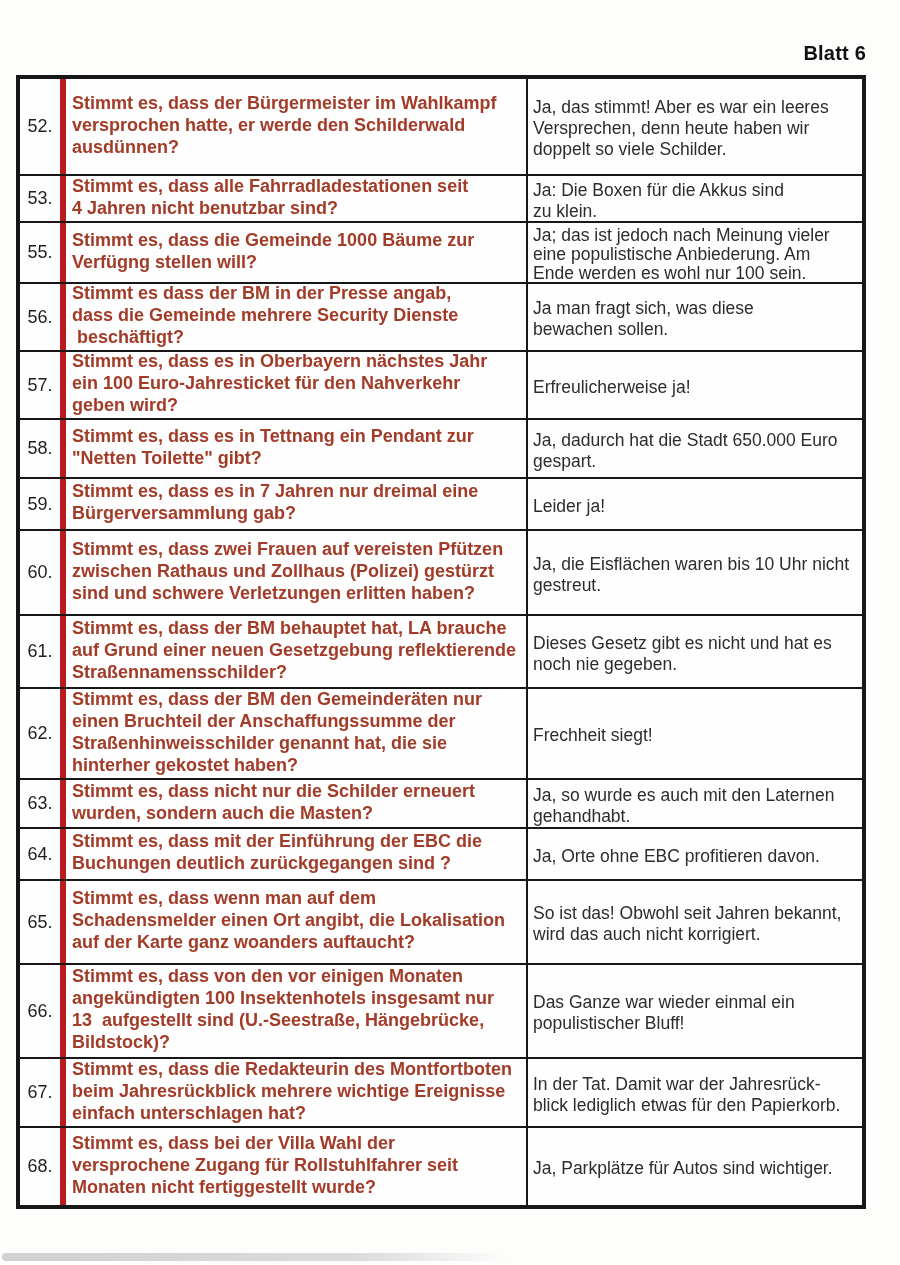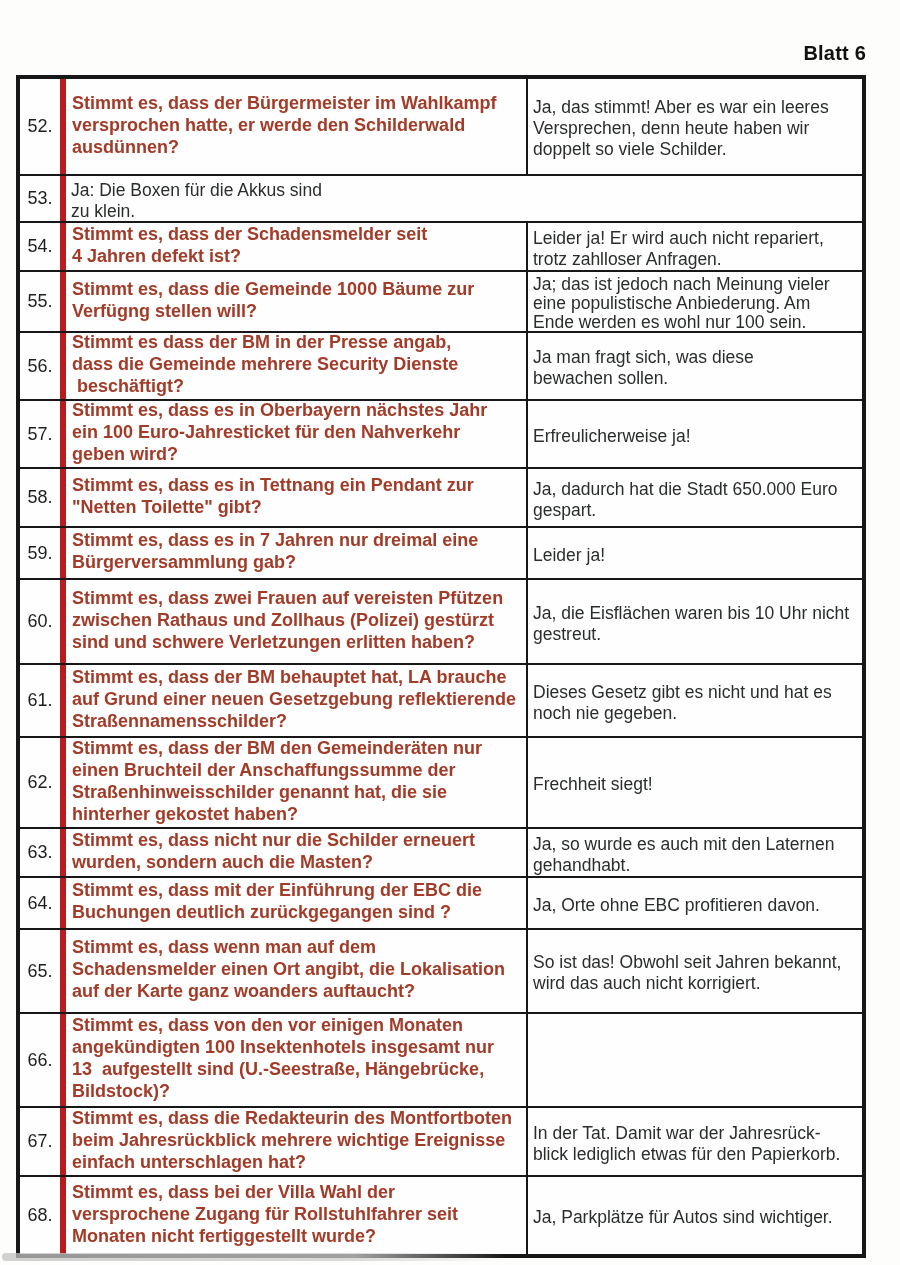--- a/index.html
+++ b/index.html
@@ -115,6 +115,10 @@
 
   <div class="row" style="height:47px">
     <div class="cell-num">53.</div>
+    <div class="cell-q">
+        <div class="q-text">Stimmt es, dass alle Fahrradladestationen seit
+4 Jahren nicht benutzbar sind?</div>
+      </div>
     <div class="cell-a">
         <div class="a-text">Ja: Die Boxen für die Akkus sind
 zu klein.</div>

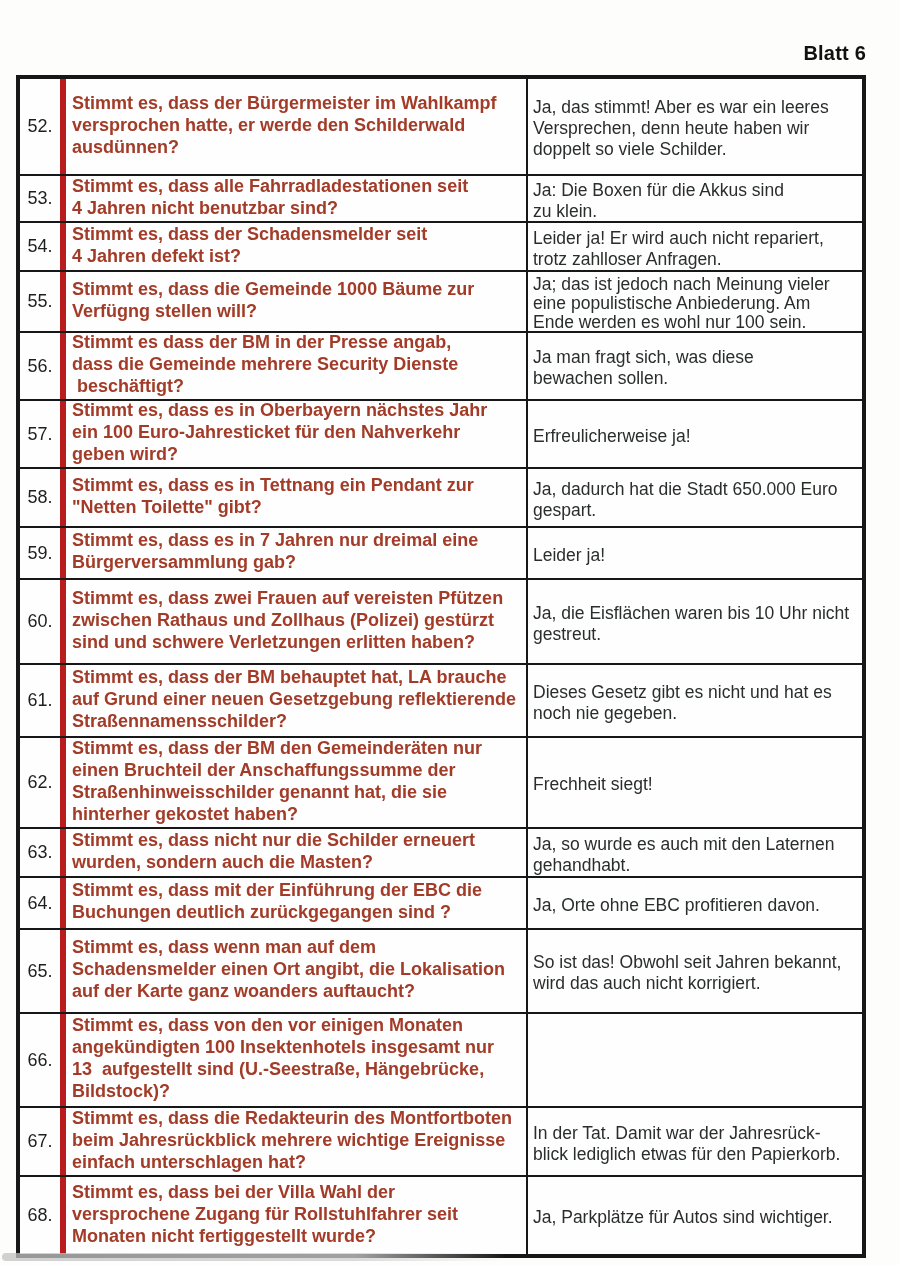--- a/index.html
+++ b/index.html
@@ -125,17 +125,6 @@
       </div>
   </div>
 
-  <div class="row" style="height:49px">
-    <div class="cell-num">54.</div>
-    <div class="cell-q">
-        <div class="q-text">Stimmt es, dass der Schadensmelder seit
-4 Jahren defekt ist?</div>
-      </div>
-    <div class="cell-a">
-        <div class="a-text">Leider ja! Er wird auch nicht repariert,
-trotz zahlloser Anfragen.</div>
-      </div>
-  </div>
 
   <div class="row" style="height:61px">
     <div class="cell-num">55.</div>

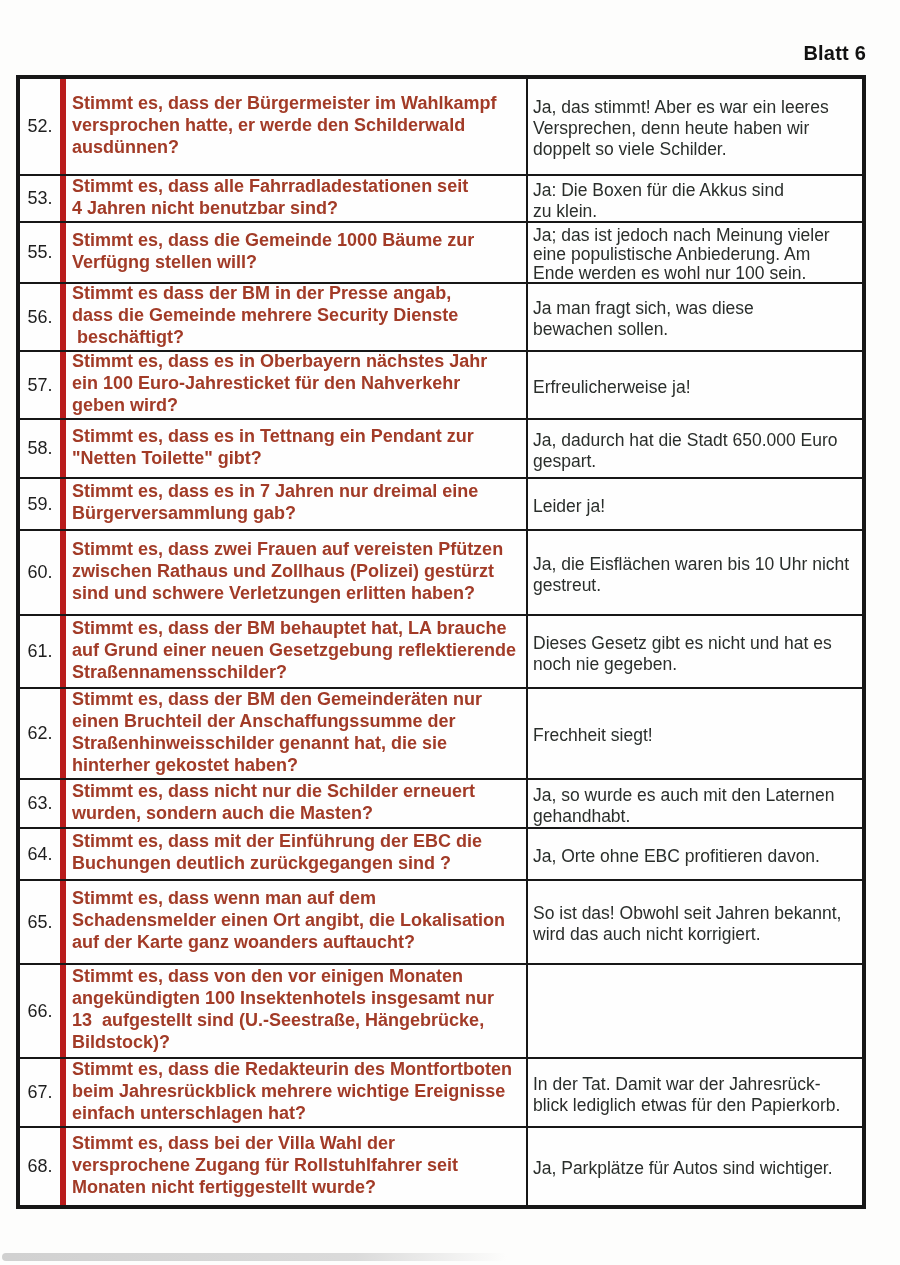--- a/index.html
+++ b/index.html
@@ -270,6 +270,10 @@
 13  aufgestellt sind (U.-Seestraße, Hängebrücke,
 Bildstock)?</div>
       </div>
+    <div class="cell-a">
+        <div class="a-text">Das Ganze war wieder einmal ein
+populistischer Bluff!</div>
+      </div>
   </div>
 
   <div class="row" style="height:69px">

